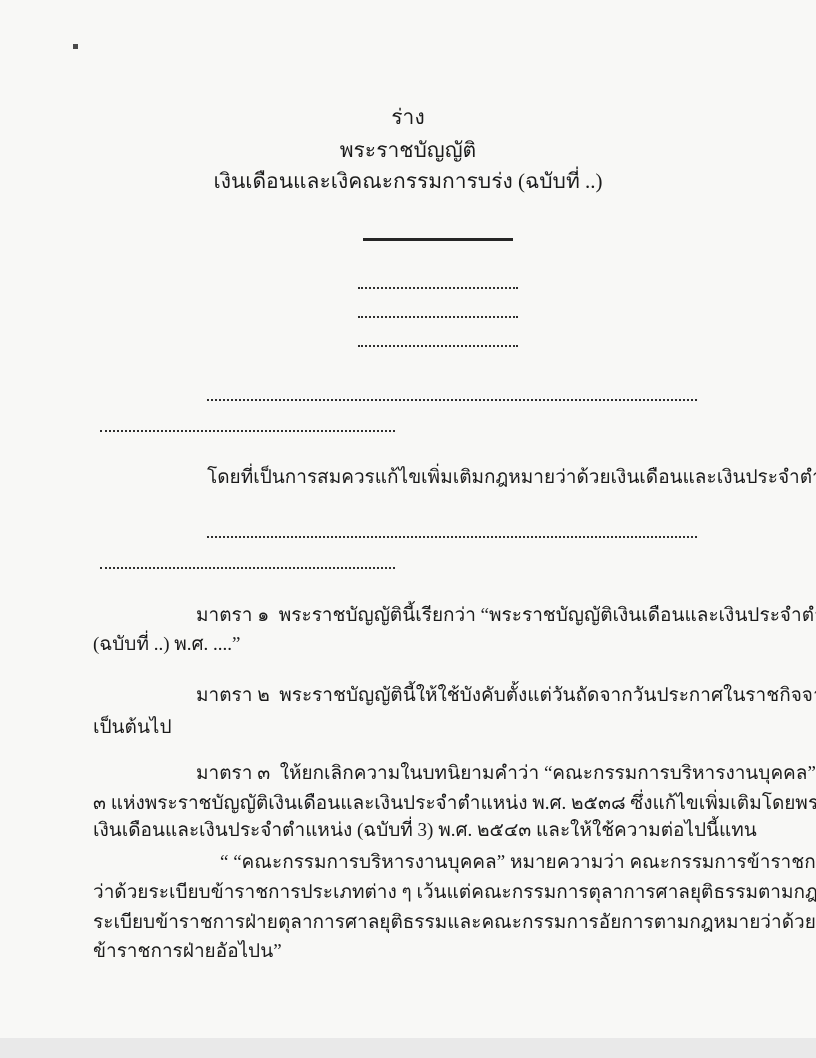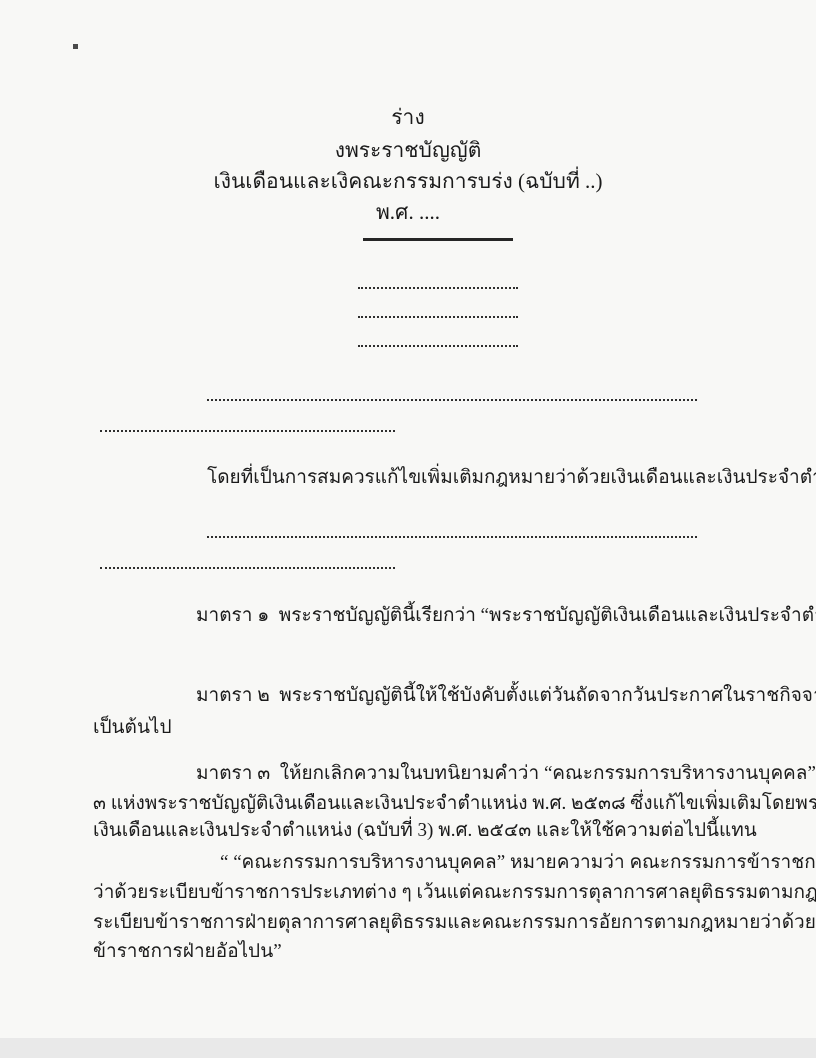--- a/index.html
+++ b/index.html
@@ -69,7 +69,7 @@
   <span class="speck"></span>
 
   <div class="titleline" style="top:104px">ร่าง</div>
-  <div class="titleline" style="top:137px">งพระราชบัญญัติ</div>
+  <div class="titleline" style="top:137px">พระราชบัญญัติ</div>
   <div class="titleline" style="top:168px">เงินเดือนและเงิคณะกรรมการบร่ง (ฉบับที่ ..)</div>
   <div class="titleline" style="top:199px">พ.ศ. ....</div>
 

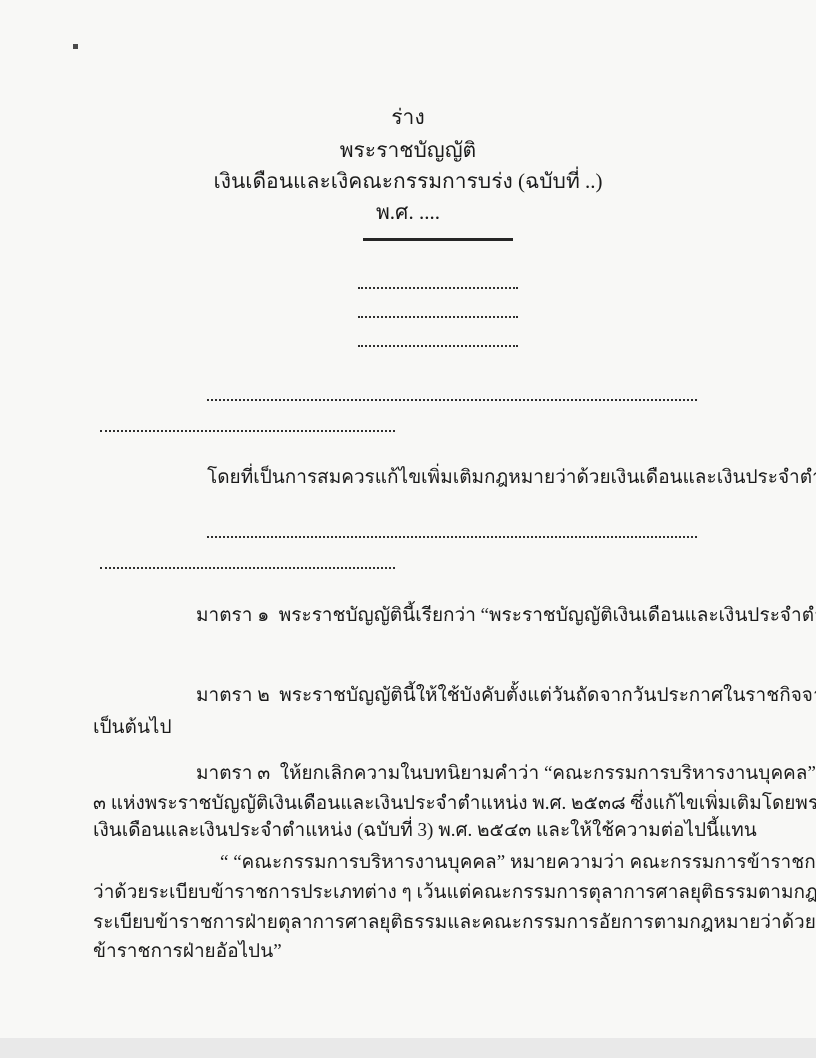--- a/index.html
+++ b/index.html
@@ -71,7 +71,6 @@
   <div class="titleline" style="top:104px">ร่าง</div>
   <div class="titleline" style="top:137px">พระราชบัญญัติ</div>
   <div class="titleline" style="top:168px">เงินเดือนและเงิคณะกรรมการบร่ง (ฉบับที่ ..)</div>
-  <div class="titleline" style="top:199px">พ.ศ. ....</div>
 
   <div class="rule"></div>
 

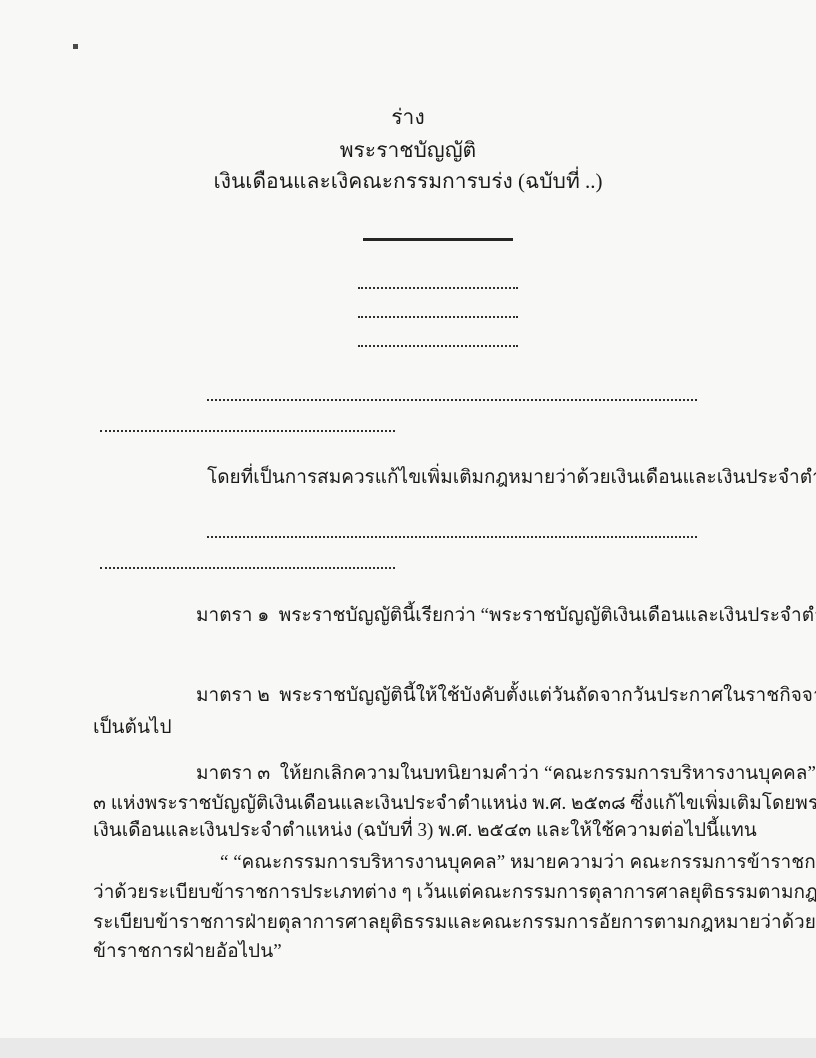--- a/index.html
+++ b/index.html
@@ -87,6 +87,7 @@
   <div class="dots tail" style="top:567px"></div>
 
   <div class="bodyline m-indent" style="top:602px">มาตรา ๑  พระราชบัญญัตินี้เรียกว่า “พระราชบัญญัติเงินเดือนและเงินประจำตำแหน่ง</div>
+  <div class="bodyline m-left" style="top:631px">(ฉบับที่ ..) พ.ศ. ....”</div>
 
   <div class="bodyline m-indent" style="top:682px">มาตรา ๒  พระราชบัญญัตินี้ให้ใช้บังคับตั้งแต่วันถัดจากวันประกาศในราชกิจจานุเบกษา</div>
   <div class="bodyline m-left" style="top:714px">เป็นต้นไป</div>

